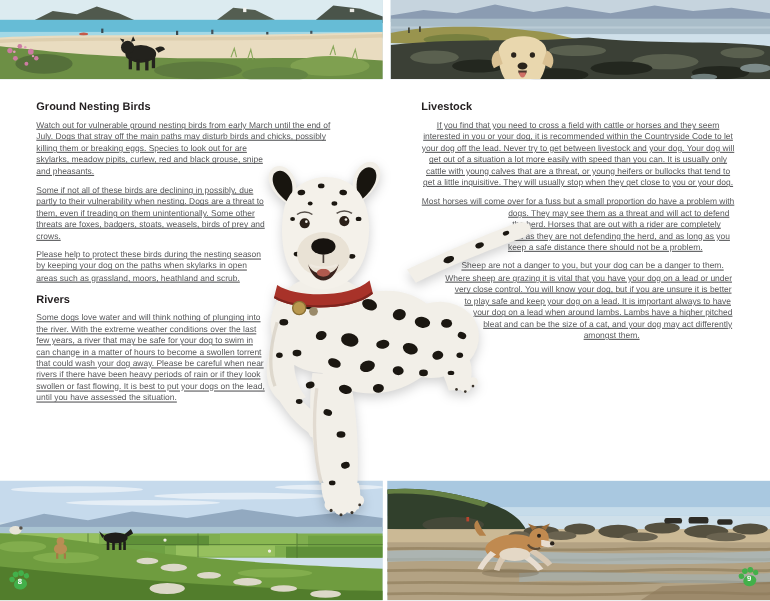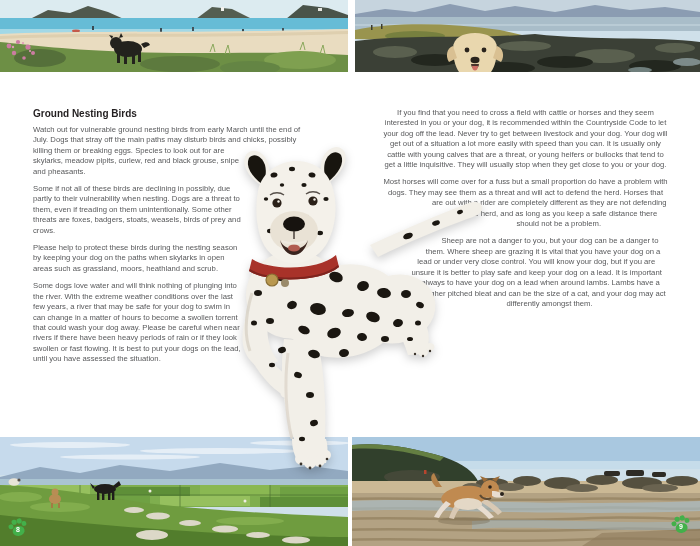--- a/index.html
+++ b/index.html
@@ -16,7 +16,7 @@
   #photo-br{left:352px;top:437px;width:348px;height:109px;}
 
   .text-col{
-    position:absolute;top:108px;color:#58595b;
+    position:absolute;top:92px;color:#58595b;
     font-size:7.7px;line-height:10.4px;
   }
   #col-left{left:33px;width:280px;text-align:left;}

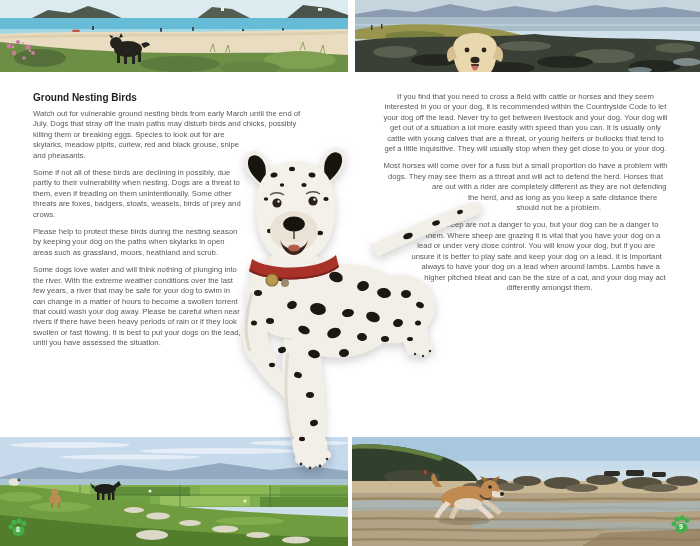--- a/index.html
+++ b/index.html
@@ -156,6 +156,7 @@
 
   <div class="text-col" id="col-right">
     <div class="wrapL"></div>
+    <h3>Livestock</h3>
     <p>If you find that you need to cross a field with cattle or horses and they seem interested in you or your dog, it is recommended within the Countryside Code to let your dog off the lead. Never try to get between livestock and your dog. Your dog will get out of a situation a lot more easily with speed than you can. It is usually only cattle with young calves that are a threat, or young heifers or bullocks that tend to get a little inquisitive. They will usually stop when they get close to you or your dog.</p>
     <p>Most horses will come over for a fuss but a small proportion do have a problem with dogs. They may see them as a threat and will act to defend the herd. Horses that are out with a rider are completely different as they are not defending the herd, and as long as you keep a safe distance there should not be a problem.</p>
     <p>Sheep are not a danger to you, but your dog can be a danger to them. Where sheep are grazing it is vital that you have your dog on a lead or under very close control. You will know your dog, but if you are unsure it is better to play safe and keep your dog on a lead. It is important always to have your dog on a lead when around lambs. Lambs have a higher pitched bleat and can be the size of a cat, and your dog may act differently amongst them.</p>

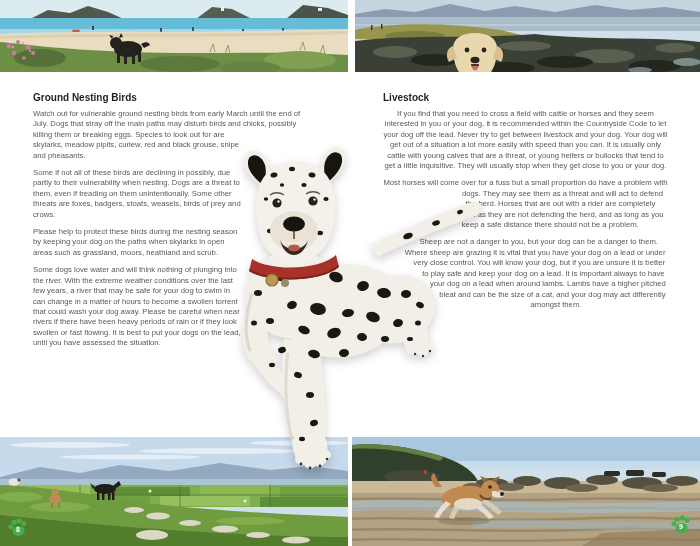--- a/index.html
+++ b/index.html
@@ -26,7 +26,7 @@
     margin:0 0 5px 0;text-align:left;
   }
   .text-col h3.second{margin-top:9px;}
-  .text-col p{margin:0 0 7px 0;}
+  .text-col p{margin:0 0 7px 0;text-decoration:underline;}
   
   .wrapR{
     float:right;width:74px;height:300px;

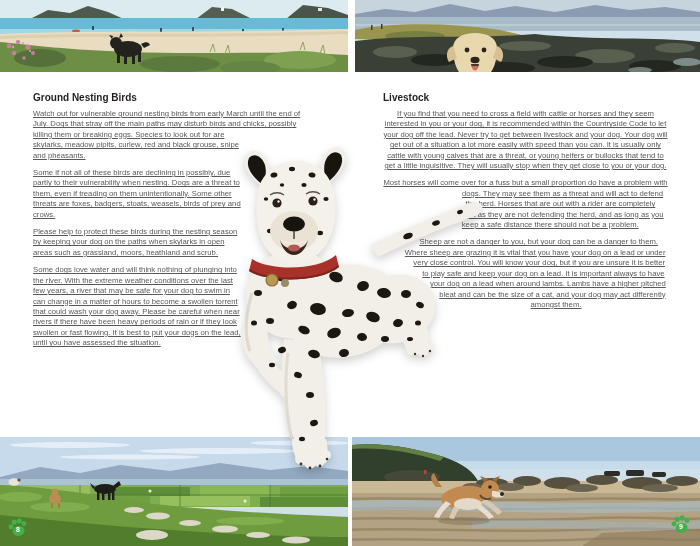--- a/index.html
+++ b/index.html
@@ -151,6 +151,7 @@
     <p>Watch out for vulnerable ground nesting birds from early March until the end of July. Dogs that stray off the main paths may disturb birds and chicks, possibly killing them or breaking eggs. Species to look out for are skylarks, meadow pipits, curlew, red and black grouse, snipe and pheasants.</p>
     <p>Some if not all of these birds are declining in possibly, due partly to their vulnerability when nesting. Dogs are a threat to them, even if treading on them unintentionally. Some other threats are foxes, badgers, stoats, weasels, birds of prey and crows.</p>
     <p>Please help to protect these birds during the nesting season by keeping your dog on the paths when skylarks in open areas such as grassland, moors, heathland and scrub.</p>
+    <h3 class="second">Rivers</h3>
     <p>Some dogs love water and will think nothing of plunging into the river. With the extreme weather conditions over the last few years, a river that may be safe for your dog to swim in can change in a matter of hours to become a swollen torrent that could wash your dog away. Please be careful when near rivers if there have been heavy periods of rain or if they look swollen or fast flowing. It is best to put your dogs on the lead, until you have assessed the situation.</p>
   </div>
 

